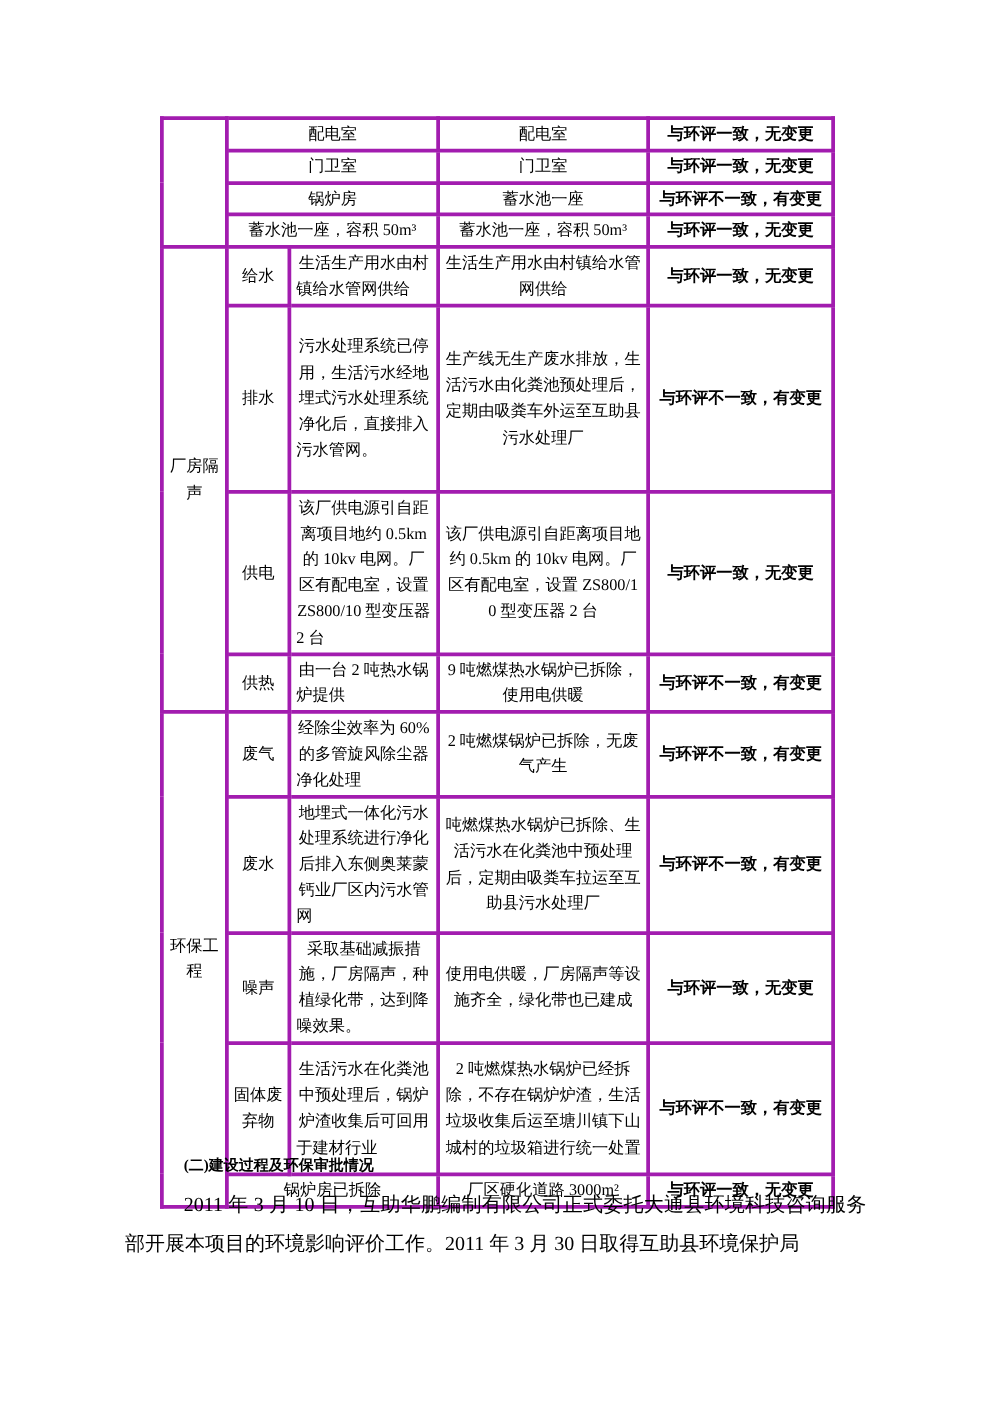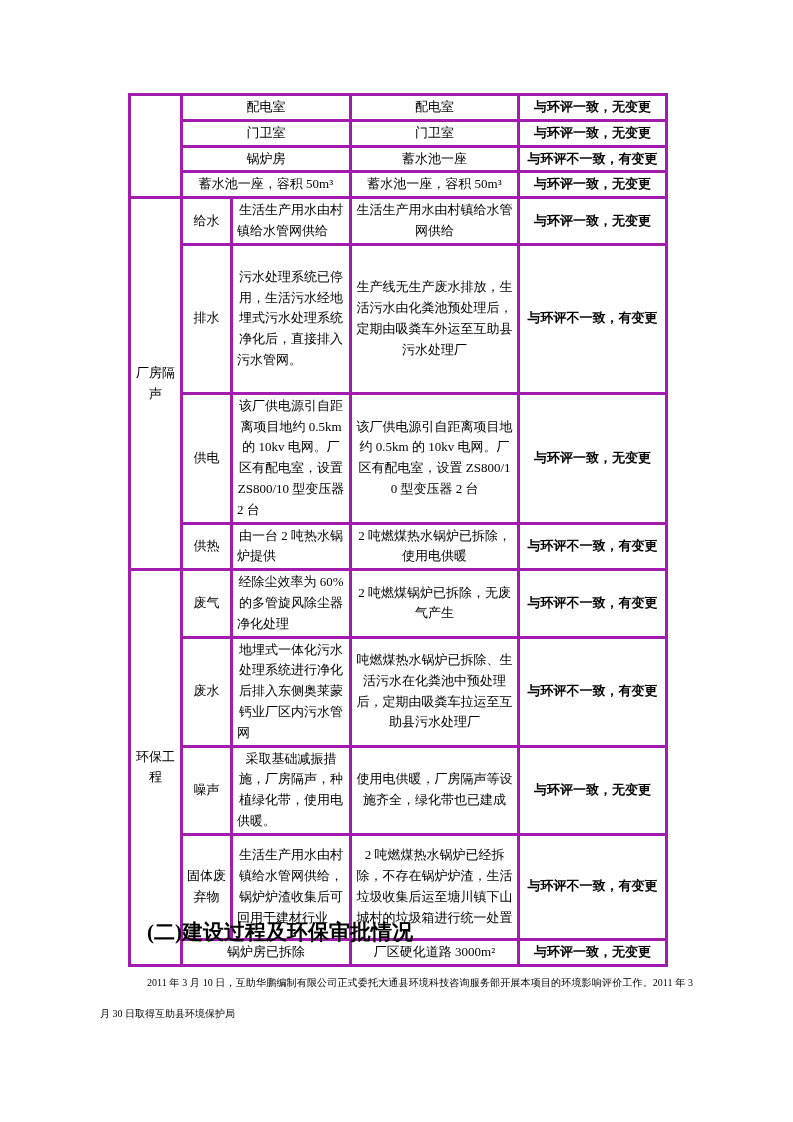--- a/index.html
+++ b/index.html
@@ -112,7 +112,7 @@
       <tr style="height:45px">
         <td class="c-sub">供热</td>
         <td class="c-plan">由一台 2 吨热水锅炉提供</td>
-        <td class="c-actual">2 吨燃煤热水锅炉已拆除，使用电供暖</td>
+        <td class="c-actual">9 吨燃煤热水锅炉已拆除，使用电供暖</td>
         <td class="c-status">与环评不一致，有变更</td>
       </tr>
 

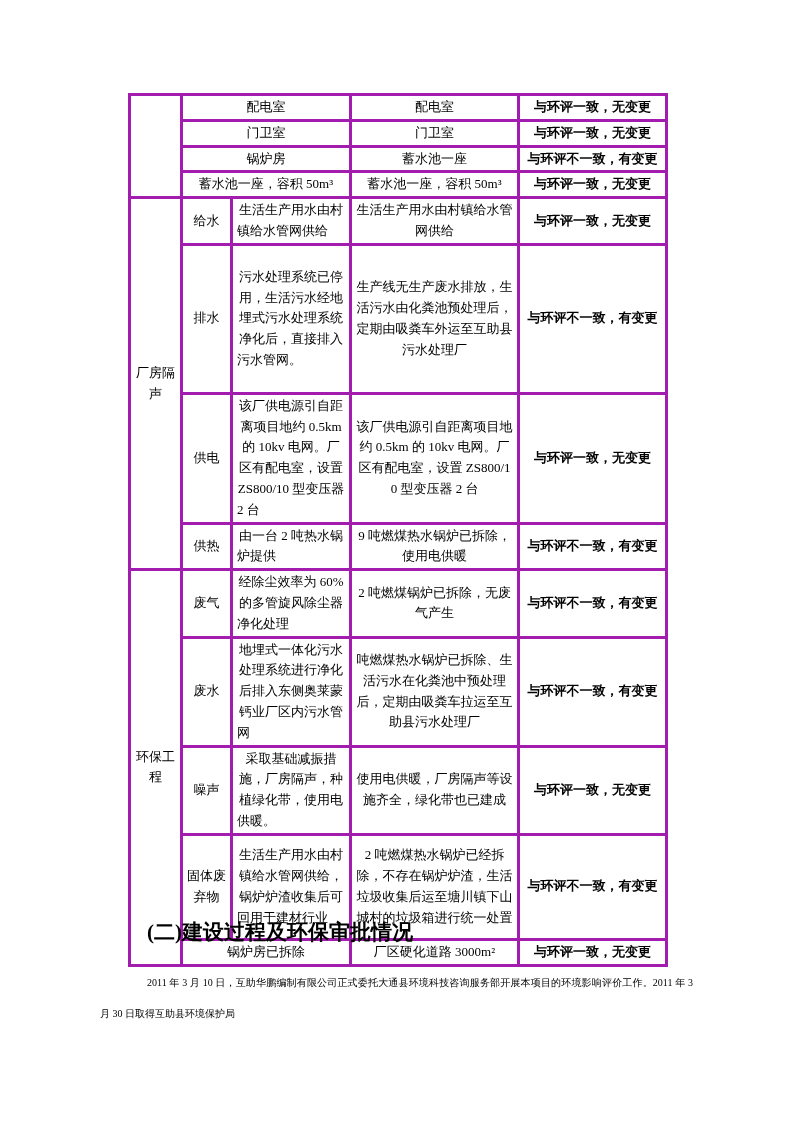--- a/index.html
+++ b/index.html
@@ -131,7 +131,7 @@
       </tr>
       <tr style="height:69px">
         <td class="c-sub">噪声</td>
-        <td class="c-plan">采取基础减振措施，厂房隔声，种植绿化带，使用电供暖。</td>
+        <td class="c-plan">采取基础减振措施，厂房隔声，种植绿化带，达到降噪效果。</td>
         <td class="c-actual">使用电供暖，厂房隔声等设施齐全，绿化带也已建成</td>
         <td class="c-status">与环评一致，无变更</td>
       </tr>

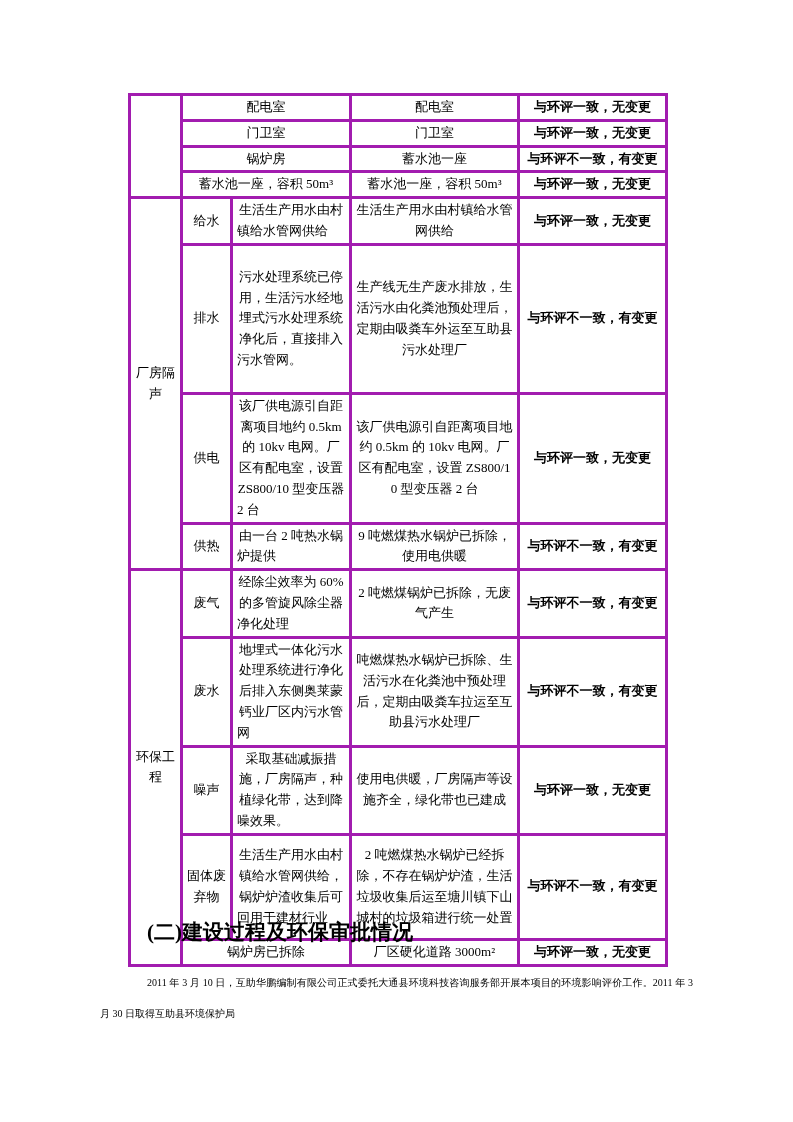--- a/index.html
+++ b/index.html
@@ -137,7 +137,7 @@
       </tr>
       <tr style="height:105px">
         <td class="c-sub">固体废弃物</td>
-        <td class="c-plan">生活生产用水由村镇给水管网供给，锅炉炉渣收集后可回用于建材行业</td>
+        <td class="c-plan">生活污水在化粪池中预处理后，锅炉炉渣收集后可回用于建材行业</td>
         <td class="c-actual">2 吨燃煤热水锅炉已经拆除，不存在锅炉炉渣，生活垃圾收集后运至塘川镇下山城村的垃圾箱进行统一处置</td>
         <td class="c-status">与环评不一致，有变更</td>
       </tr>

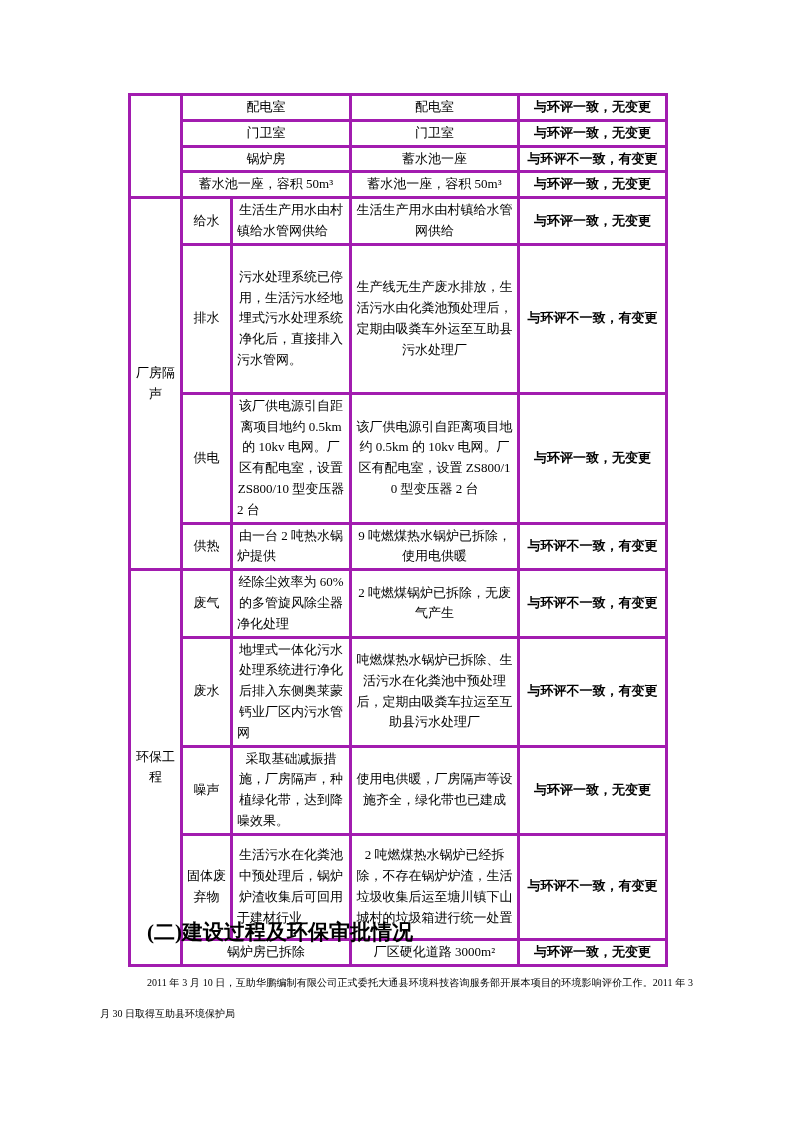--- a/index.html
+++ b/index.html
@@ -40,7 +40,7 @@
     width: 593px;
   }
   .sec-heading {
-    font-size: 21px;
+    font-size: 12px;
     font-weight: bold;
     line-height: 31px;
     text-indent: 47px;

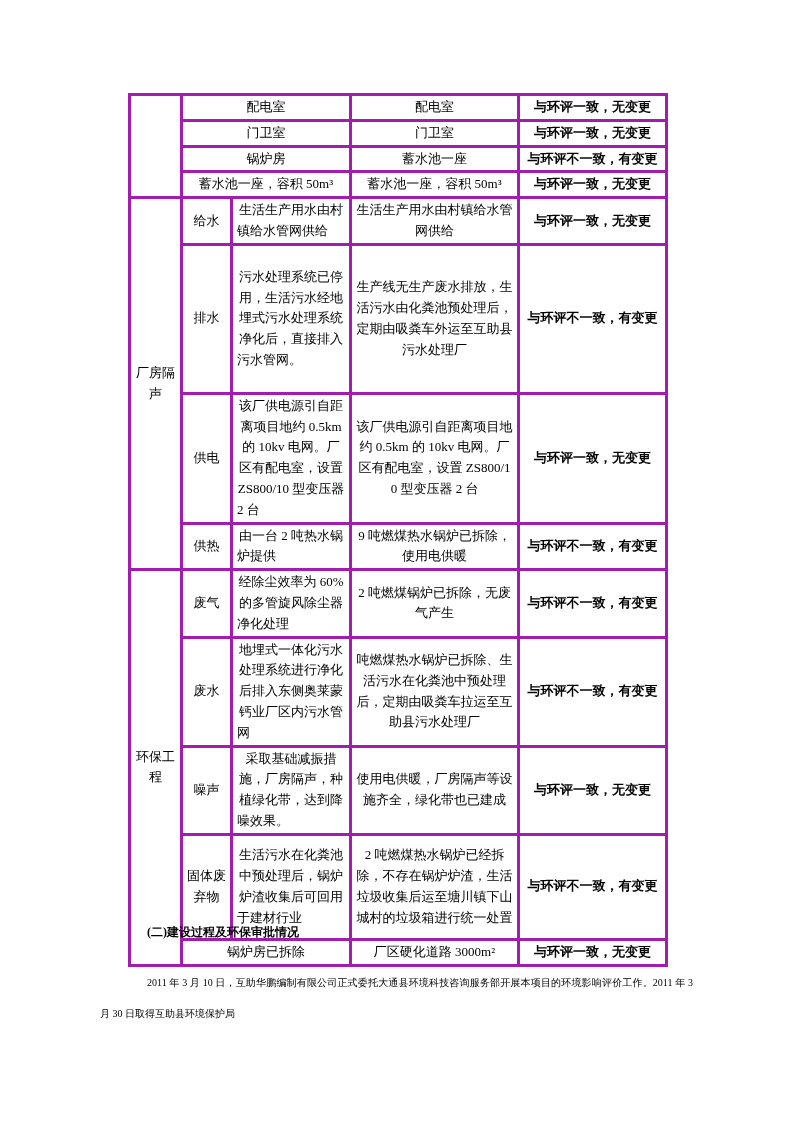--- a/index.html
+++ b/index.html
@@ -47,11 +47,11 @@
     white-space: nowrap;
   }
   .body-para {
-    font-size: 10px;
+    font-size: 16px;
     line-height: 31px;
     text-align: justify;
     text-indent: 47px;
-    margin-top: 19px;
+    margin-top: 1px;
   }
 </style>
 </head>

